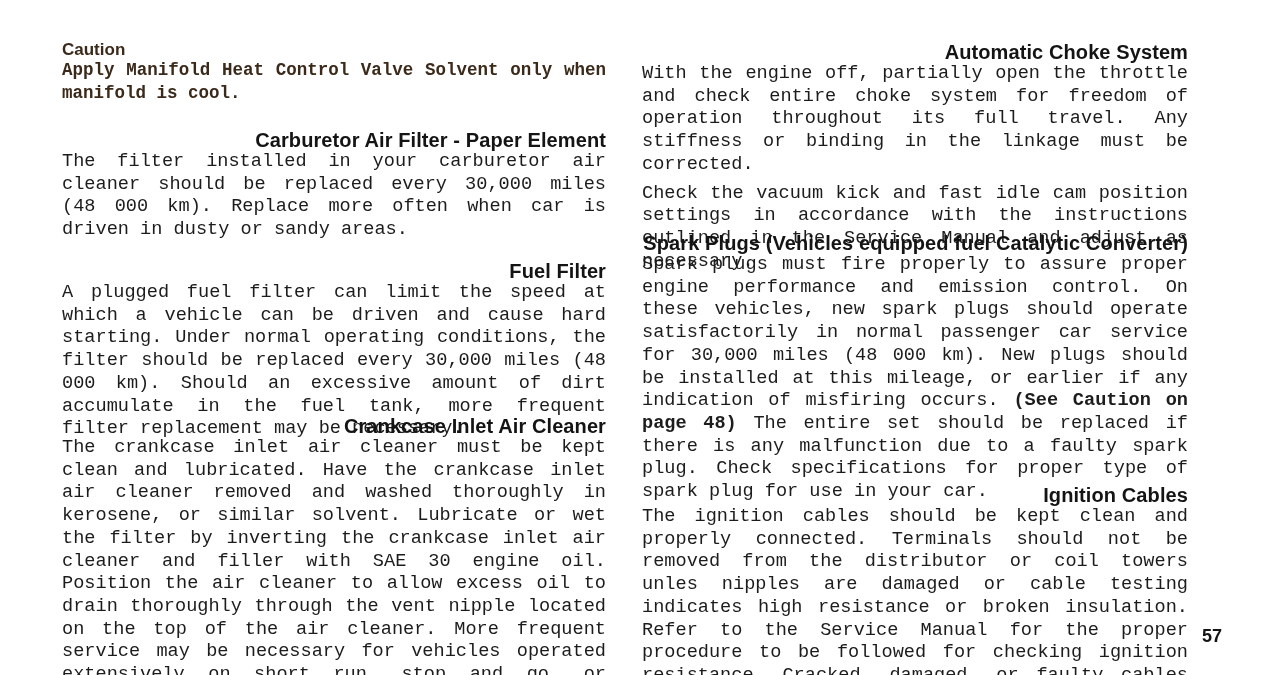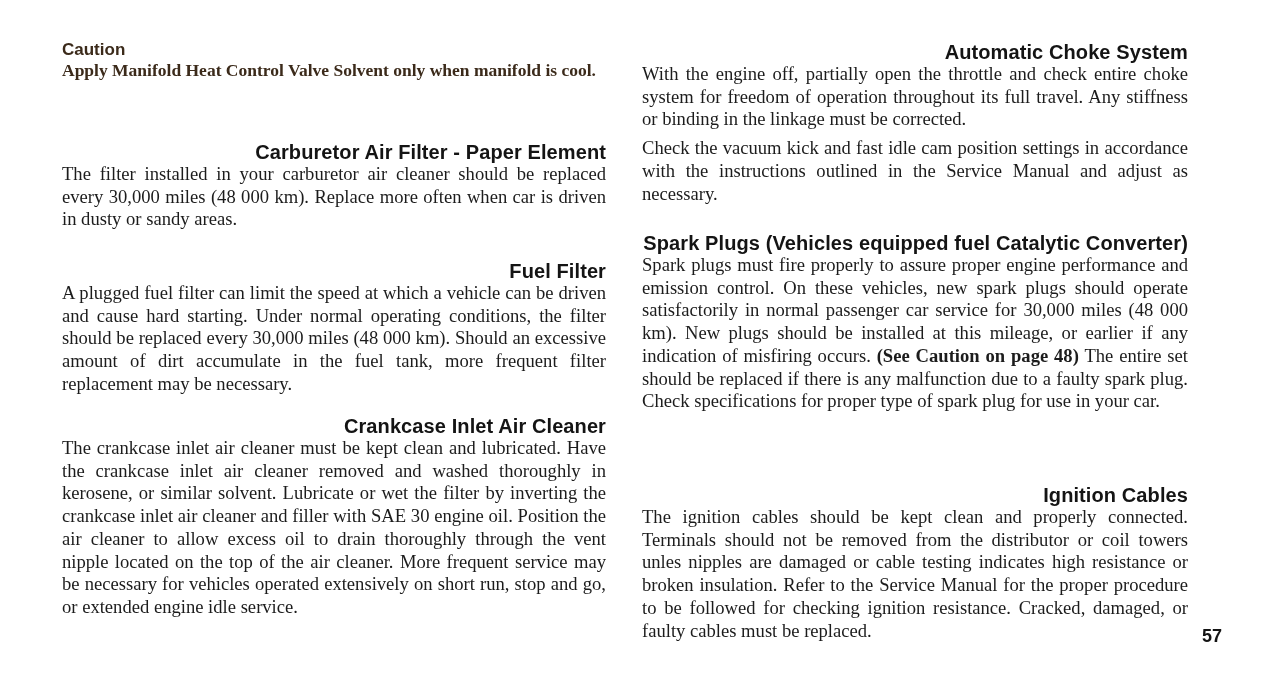--- a/index.html
+++ b/index.html
@@ -9,7 +9,7 @@
   .right { left:642px; width:546px; }
   .section { position:absolute; left:0; width:100%; }
   h2 { margin:0; font-family:"Liberation Sans", sans-serif; font-weight:bold; font-size:20px; line-height:21px; color:#141414; letter-spacing:0.1px;text-align:right; }
-  p { margin:0; font-family:Liberation Serif, serif; font-size:18.6px; line-height:22.7px; text-align:justify; color:#1c1c1c; }
+  p { margin:0; font-family:Liberation Mono, monospace; font-size:18.6px; line-height:22.7px; text-align:justify; color:#1c1c1c; }
   .caution h3 { margin:0; font-family:"Liberation Sans", sans-serif; font-weight:bold; font-size:17px; line-height:19px; color:#3b2a1a; }
   .caution p { color:#3b2a1a; font-weight:bold; font-size:17.5px; line-height:23px; }
   .bold { font-weight:bold; }

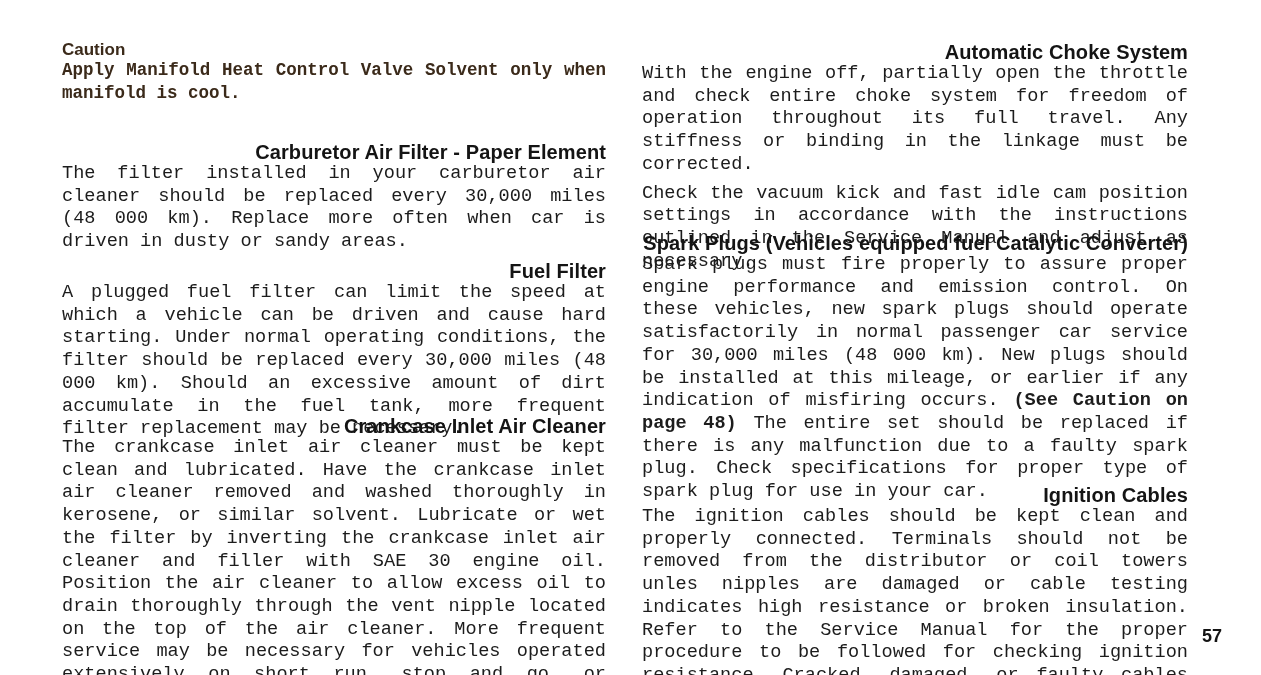--- a/index.html
+++ b/index.html
@@ -24,7 +24,7 @@
     <p>Apply Manifold Heat Control Valve Solvent only when manifold is cool.</p>
   </div>
 
-  <div class="section" style="top:130px;margin-top:12px;">
+  <div class="section" style="top:130px;">
     <h2>Carburetor Air Filter - Paper Element</h2>
     <p>The filter installed in your carburetor air cleaner should be replaced every 30,000 miles (48 000 km). Replace more often when car is driven in dusty or sandy areas.</p>
   </div>

